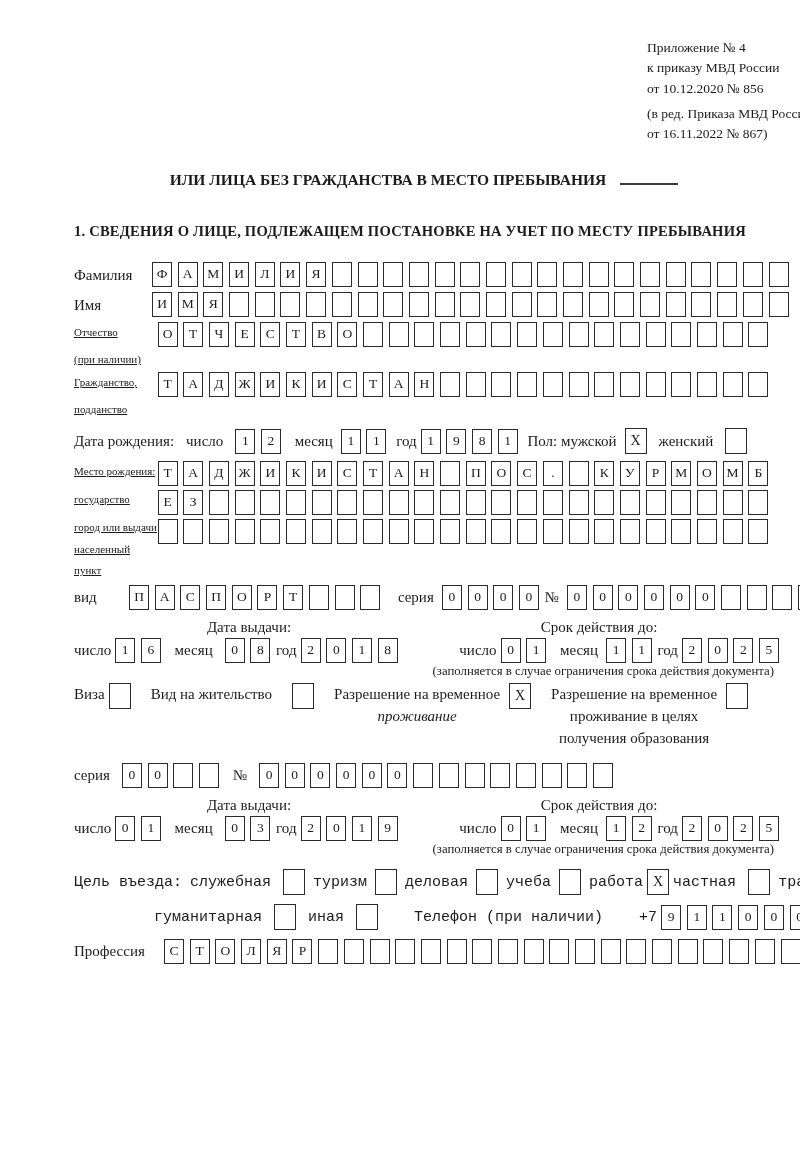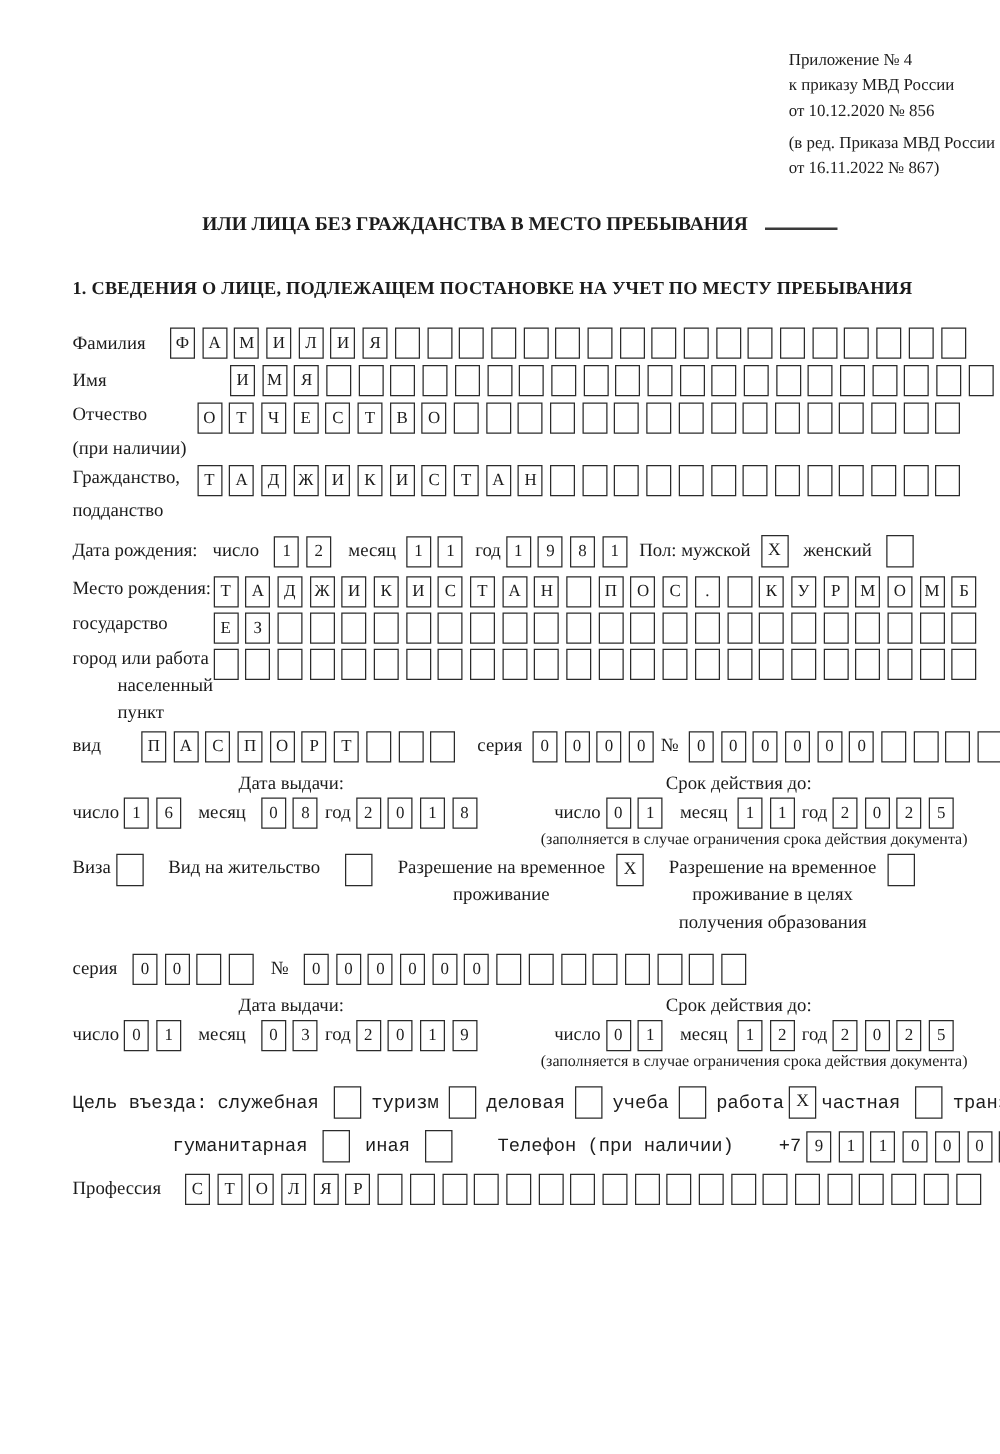--- a/index.html
+++ b/index.html
@@ -10,7 +10,7 @@
     color: #1c1c1c;
     -webkit-font-smoothing: antialiased;
   }
-  .page { width: 800px; height: 1163px; padding: 38px 26px 16px 58px; overflow: hidden; }
+  .page { width: 800px; height: 1163px; padding: 38px 26px 16px 74px; overflow: hidden; }
 
   
   .ref-block { width: 205px; margin-left: 573px; font-size: 13.5px; line-height: 1.5; }

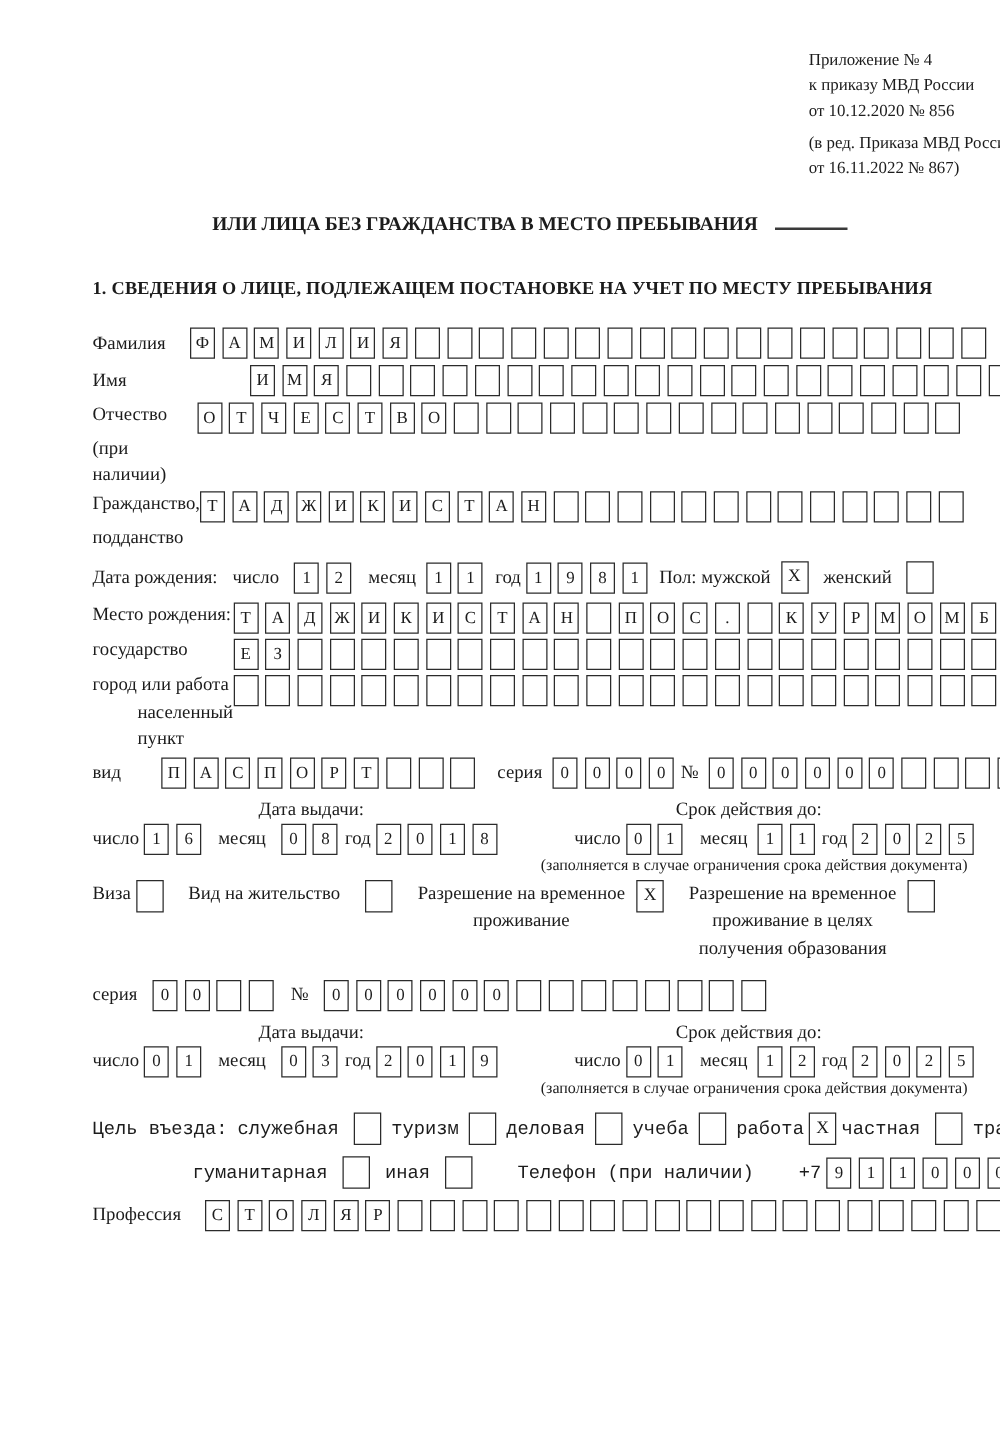--- a/index.html
+++ b/index.html
@@ -118,7 +118,7 @@
       </span>
   </div>
 
-  <div class="row" style="margin-top:3px;gap:48px;">
+  <div class="row" style="margin-top:3px;">
     <span class="lbl w78">Имя</span>
     <span class="cells">
         <span class="cell">И</span>

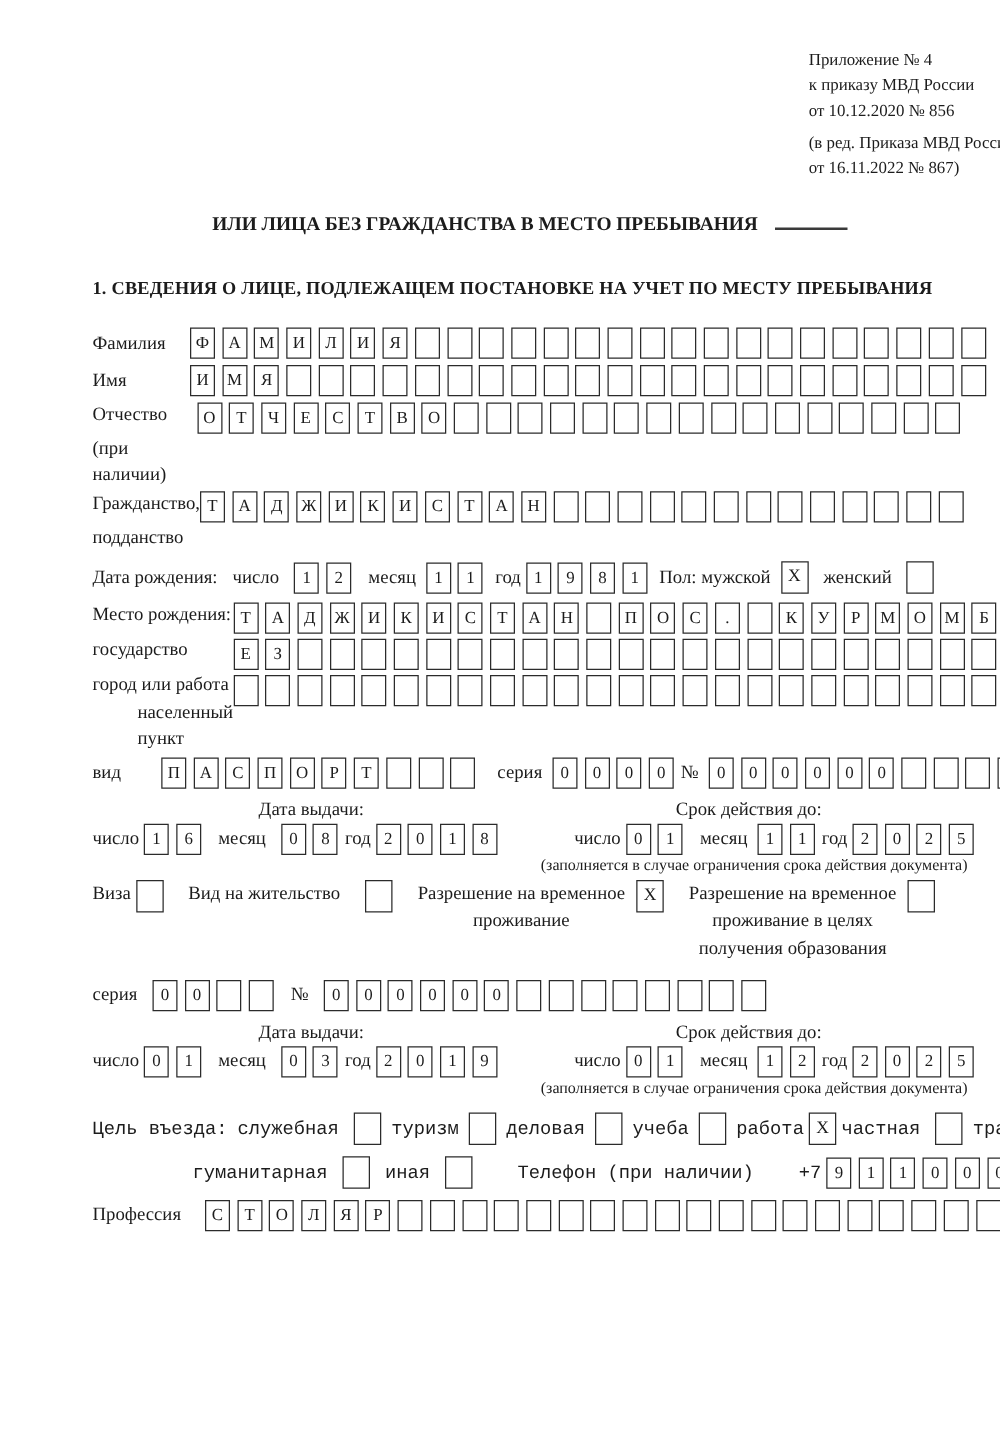--- a/index.html
+++ b/index.html
@@ -25,7 +25,7 @@
   
   .row { display: flex; align-items: flex-start; margin-top: 7px; }
   .lbl { font-size: 15px; line-height: 27px; flex: none; }
-  .lbl2 { font-size: 15px; line-height: 21px; flex: none; }
+  .lbl2 { font-size: 11px; line-height: 21px; flex: none; text-decoration: underline; }
   .w78 { width: 78px; } .w106 { width: 106px; } .w103 { width: 103px; }
 
   .cells { display: flex; flex: none; }

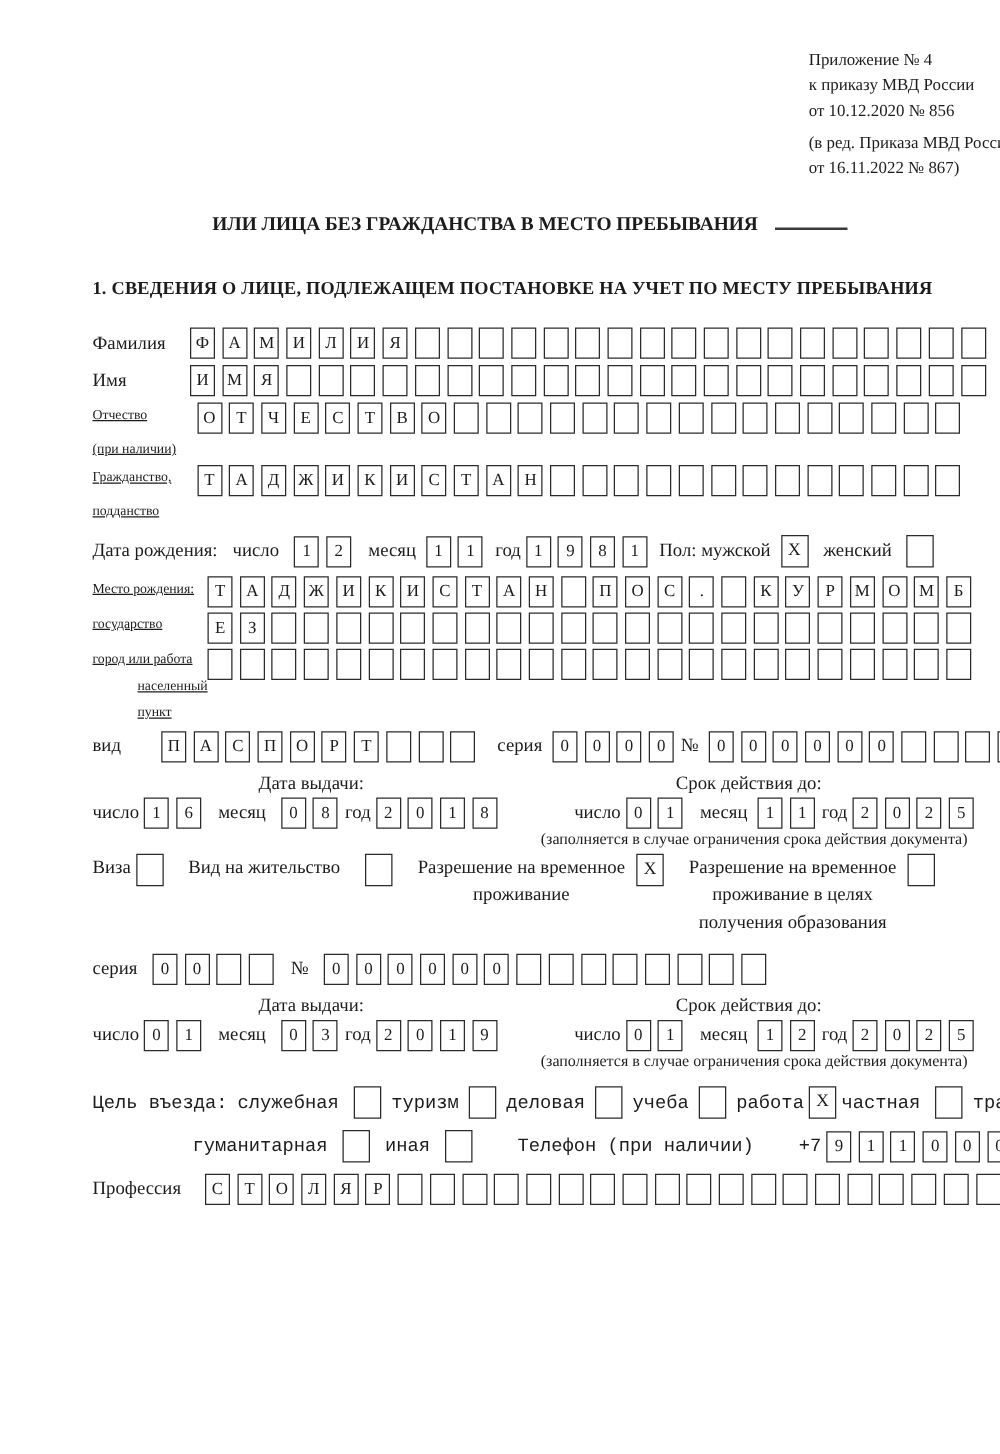--- a/index.html
+++ b/index.html
@@ -254,7 +254,7 @@
     <span class="w106" style="width:118px;">
       <span class="lbl2" style="display:block;">Место рождения:</span>
       <span class="lbl2" style="display:block; margin-top:7px;">государство</span>
-      <span class="lbl2" style="display:block; margin-top:7px;">город или работа</span>
+      <span class="lbl2" style="display:block; margin-top:7px;">город или выдачи</span>
       <span class="lbl2" style="display:block; margin-top:1px;margin-left:36px;">населенный пункт</span>
     </span>
     <span>

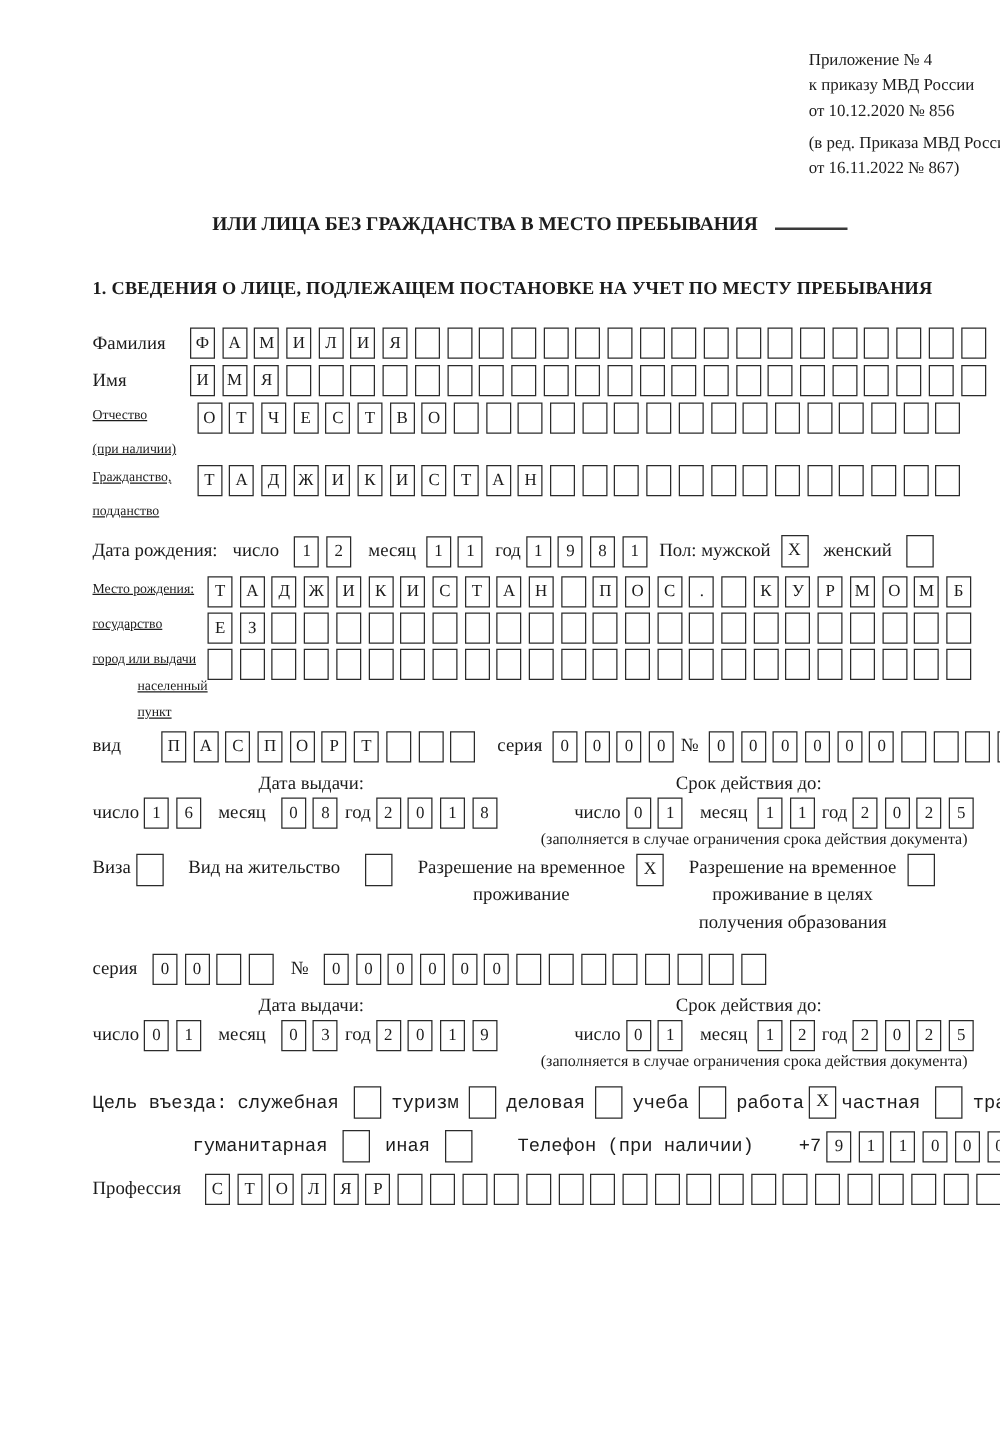--- a/index.html
+++ b/index.html
@@ -255,7 +255,7 @@
       <span class="lbl2" style="display:block;">Место рождения:</span>
       <span class="lbl2" style="display:block; margin-top:7px;">государство</span>
       <span class="lbl2" style="display:block; margin-top:7px;">город или выдачи</span>
-      <span class="lbl2" style="display:block; margin-top:1px;margin-left:36px;">населенный пункт</span>
+      <span class="lbl2" style="display:block; margin-top:1px;">населенный пункт</span>
     </span>
     <span>
       <span class="cells" style="margin-bottom:4px;">

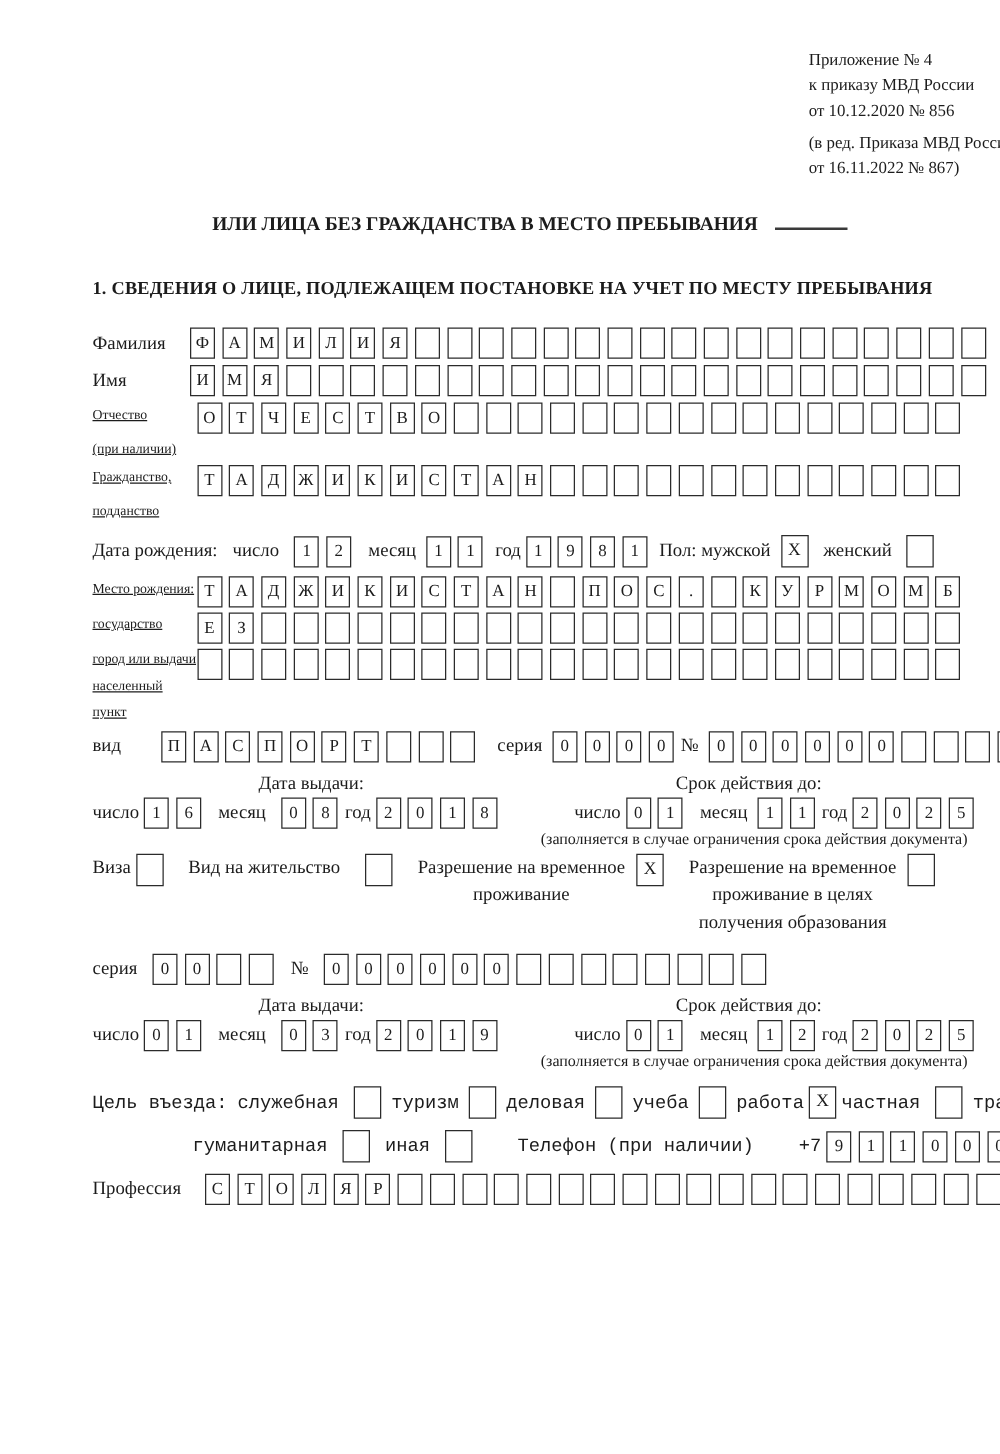--- a/index.html
+++ b/index.html
@@ -446,7 +446,7 @@
     <span class="opt">
       <span class="opt-text center">
         <span style="display:block;">Разрешение на временное</span>
-        <span style="display:block;">проживание</span>
+        <span style="display:block;font-style:italic;">проживание</span>
       </span>
       <span class="cb">X</span>
     </span>

